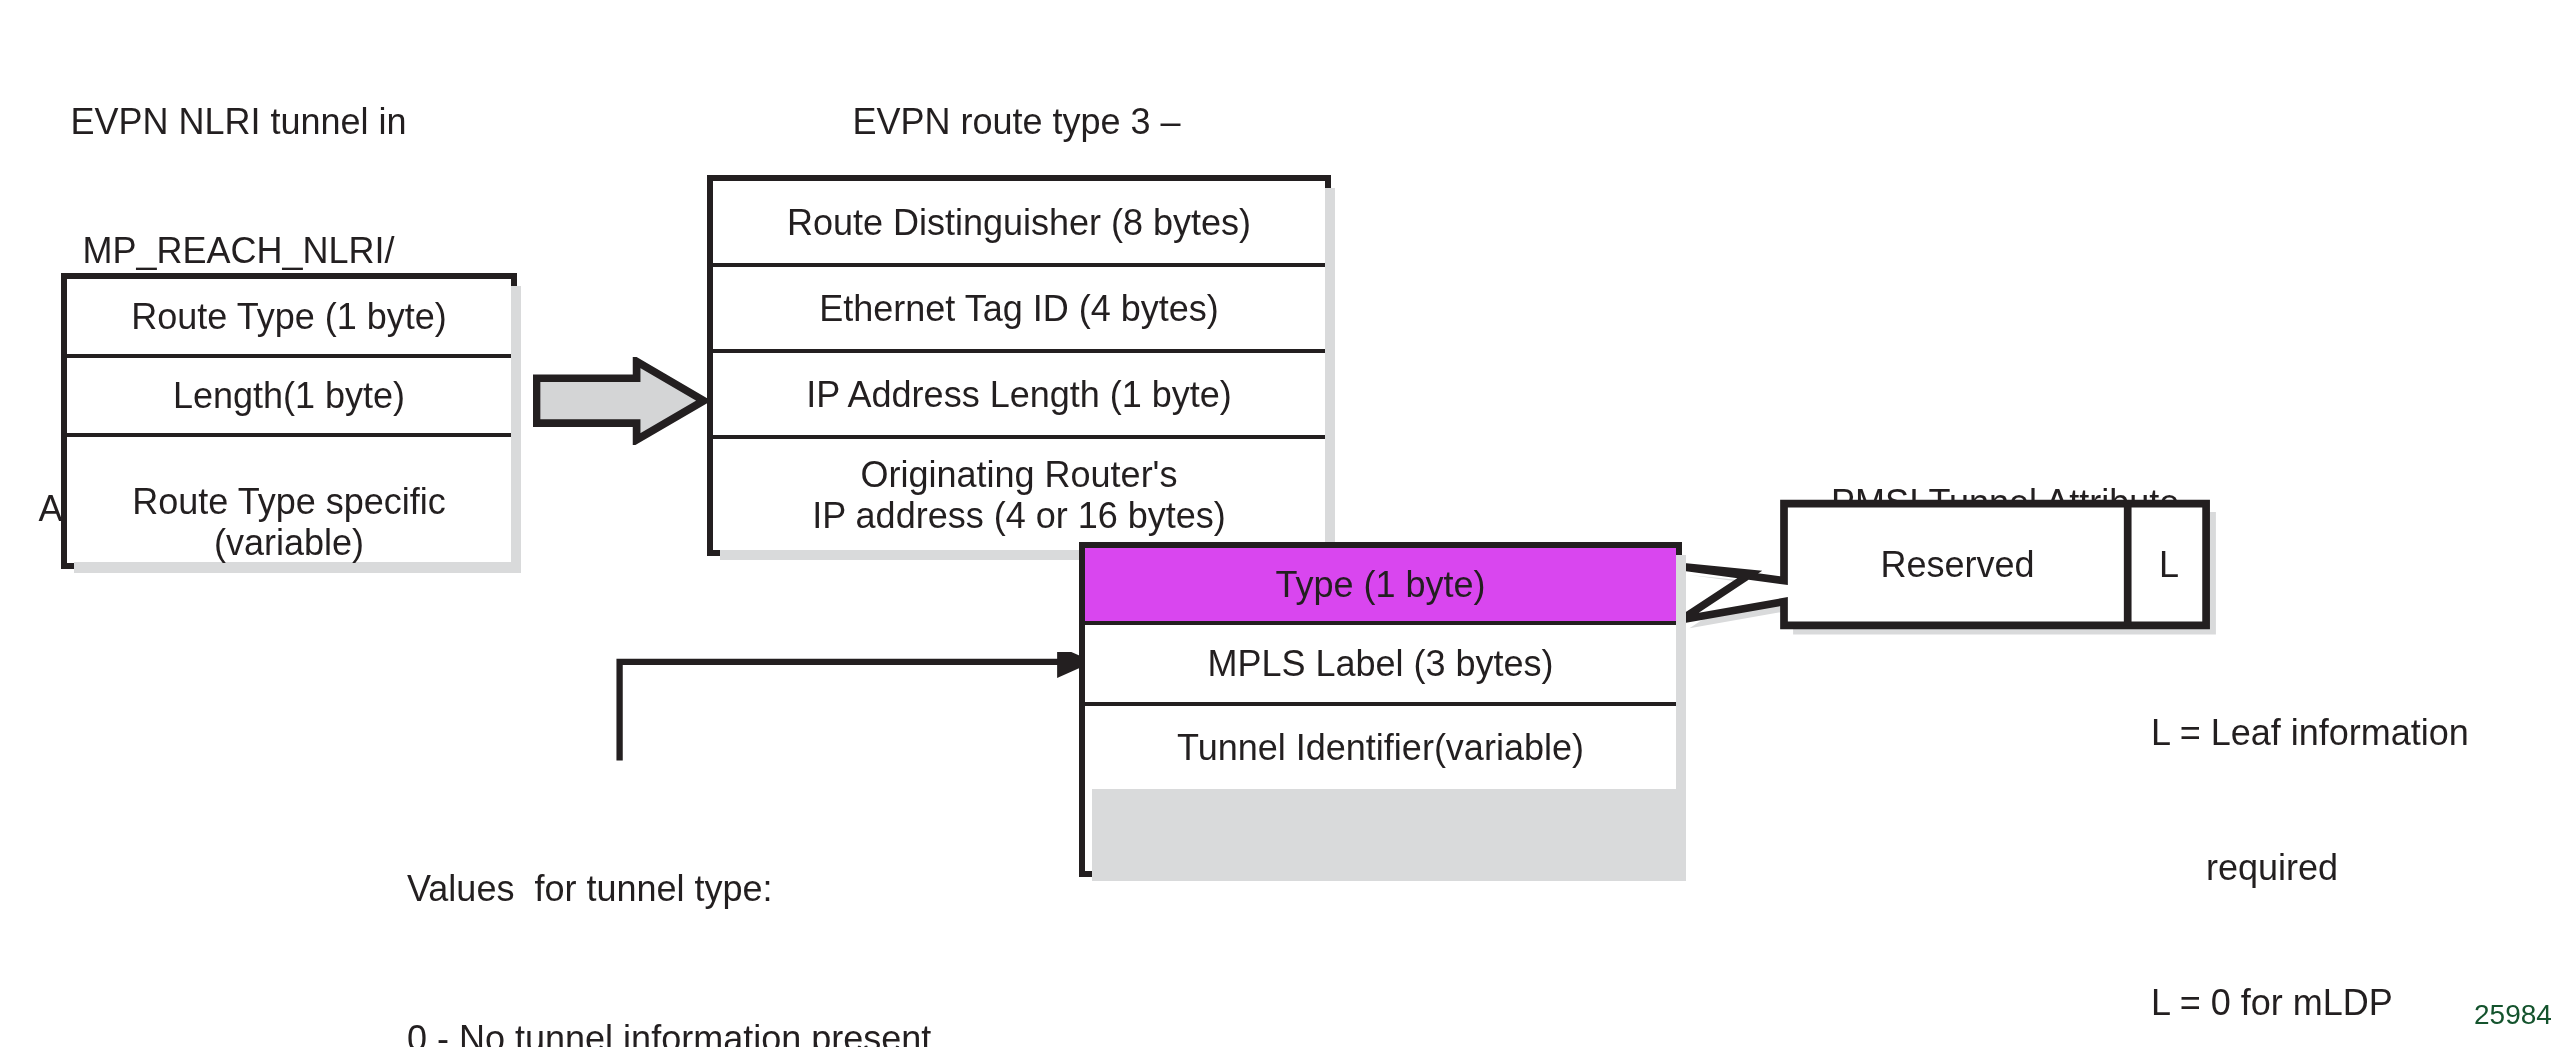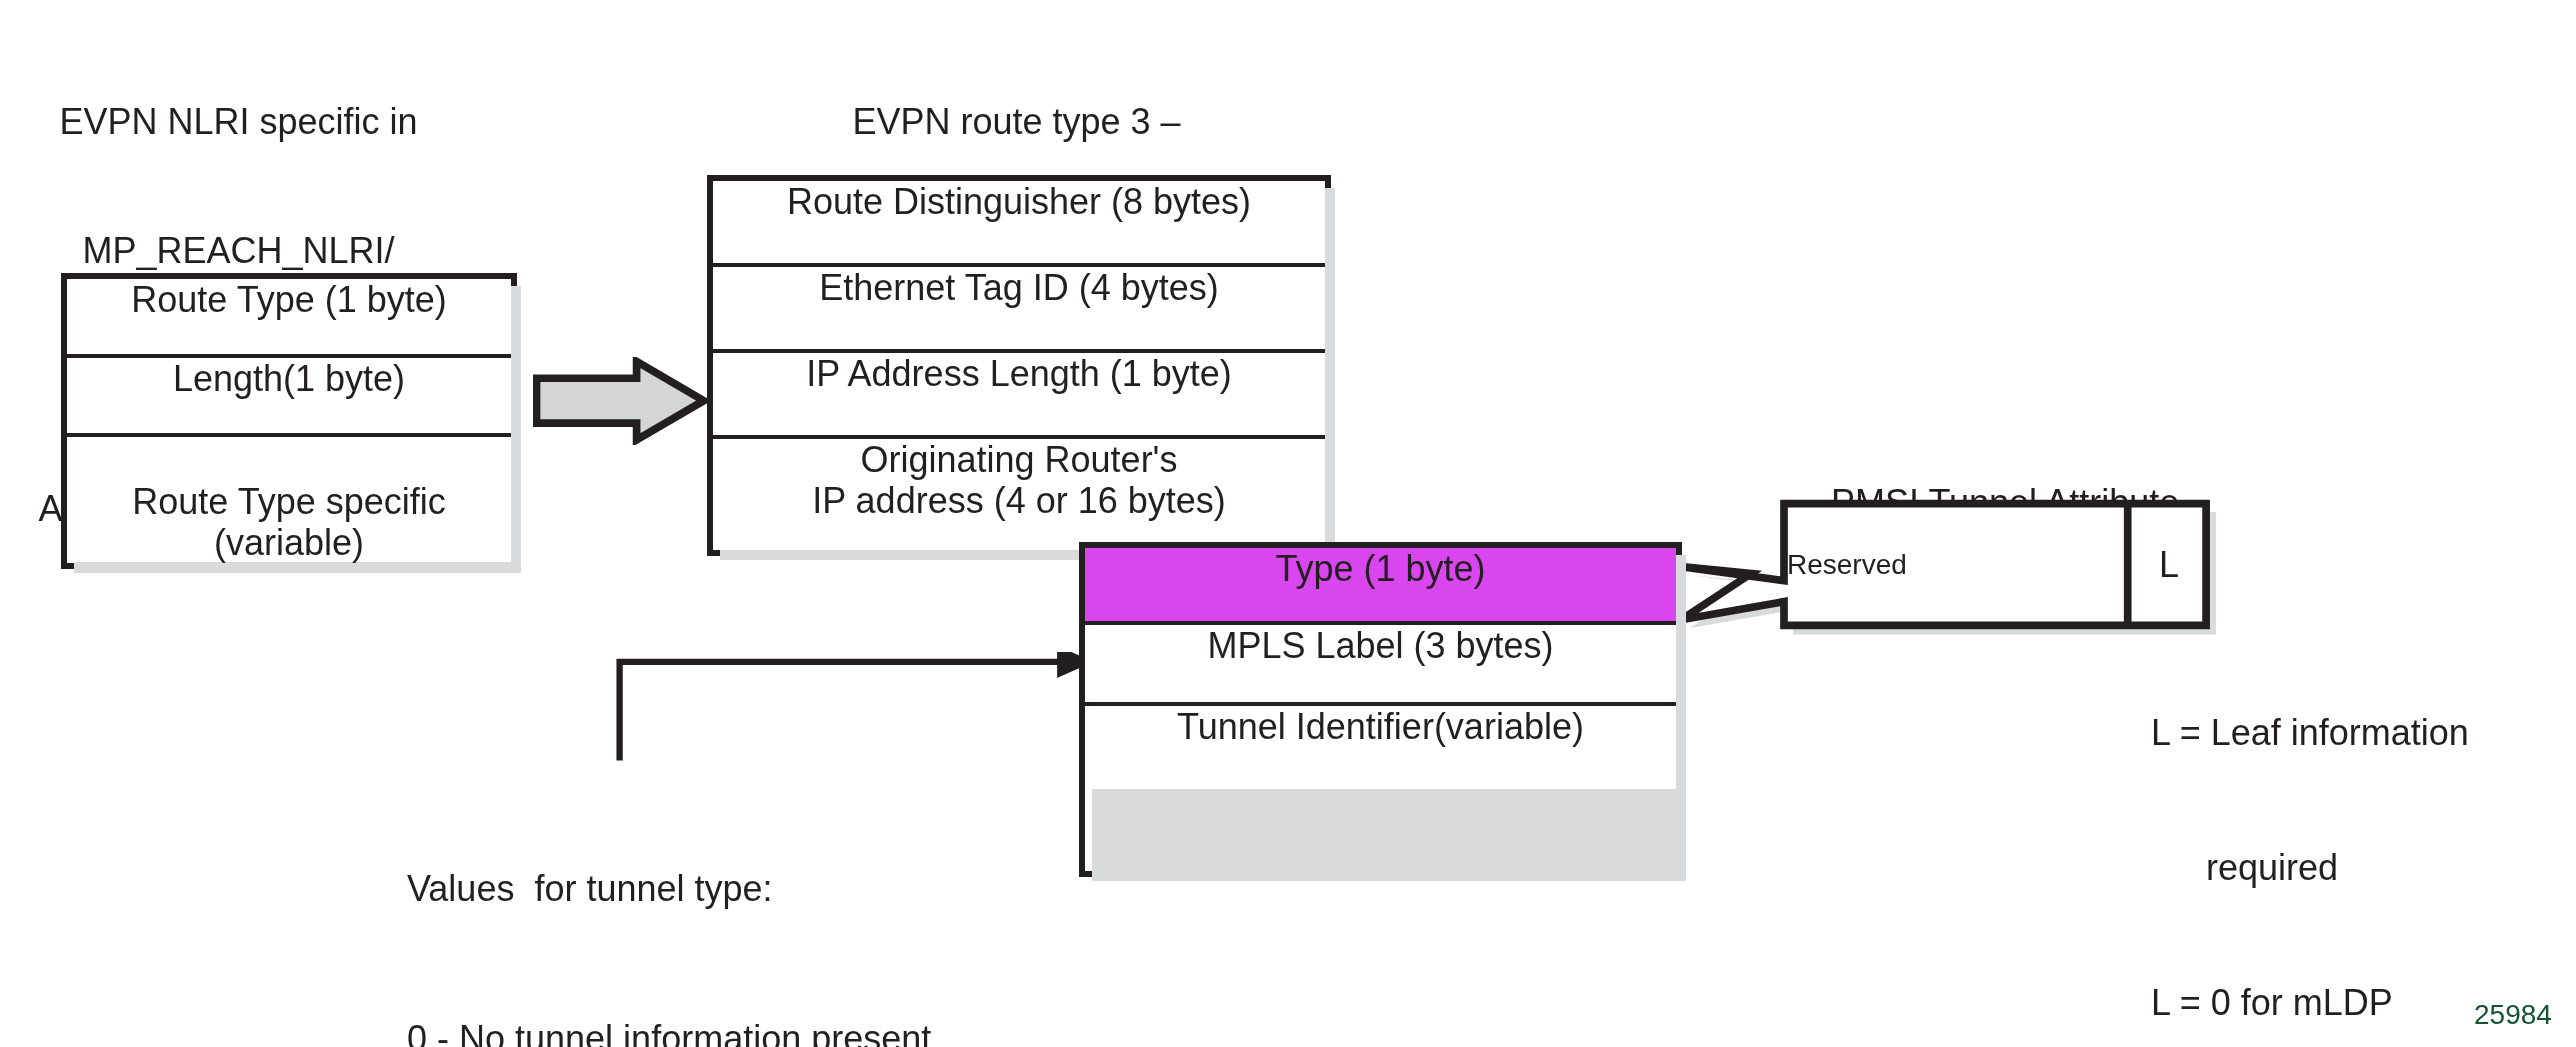--- a/index.html
+++ b/index.html
@@ -88,7 +88,7 @@
 <div id="stage">
 
   <div class="txt center" style="left:0px; top:14px; width:477px;">
-    <div>EVPN NLRI specific in</div>
+    <div>EVPN NLRI tunnel in</div>
     <div>MP_REACH_NLRI/</div>
     <div>MP_UNREACH_NLRI</div>
     <div>AFI=25 SAFI=70 (EVPN)</div>

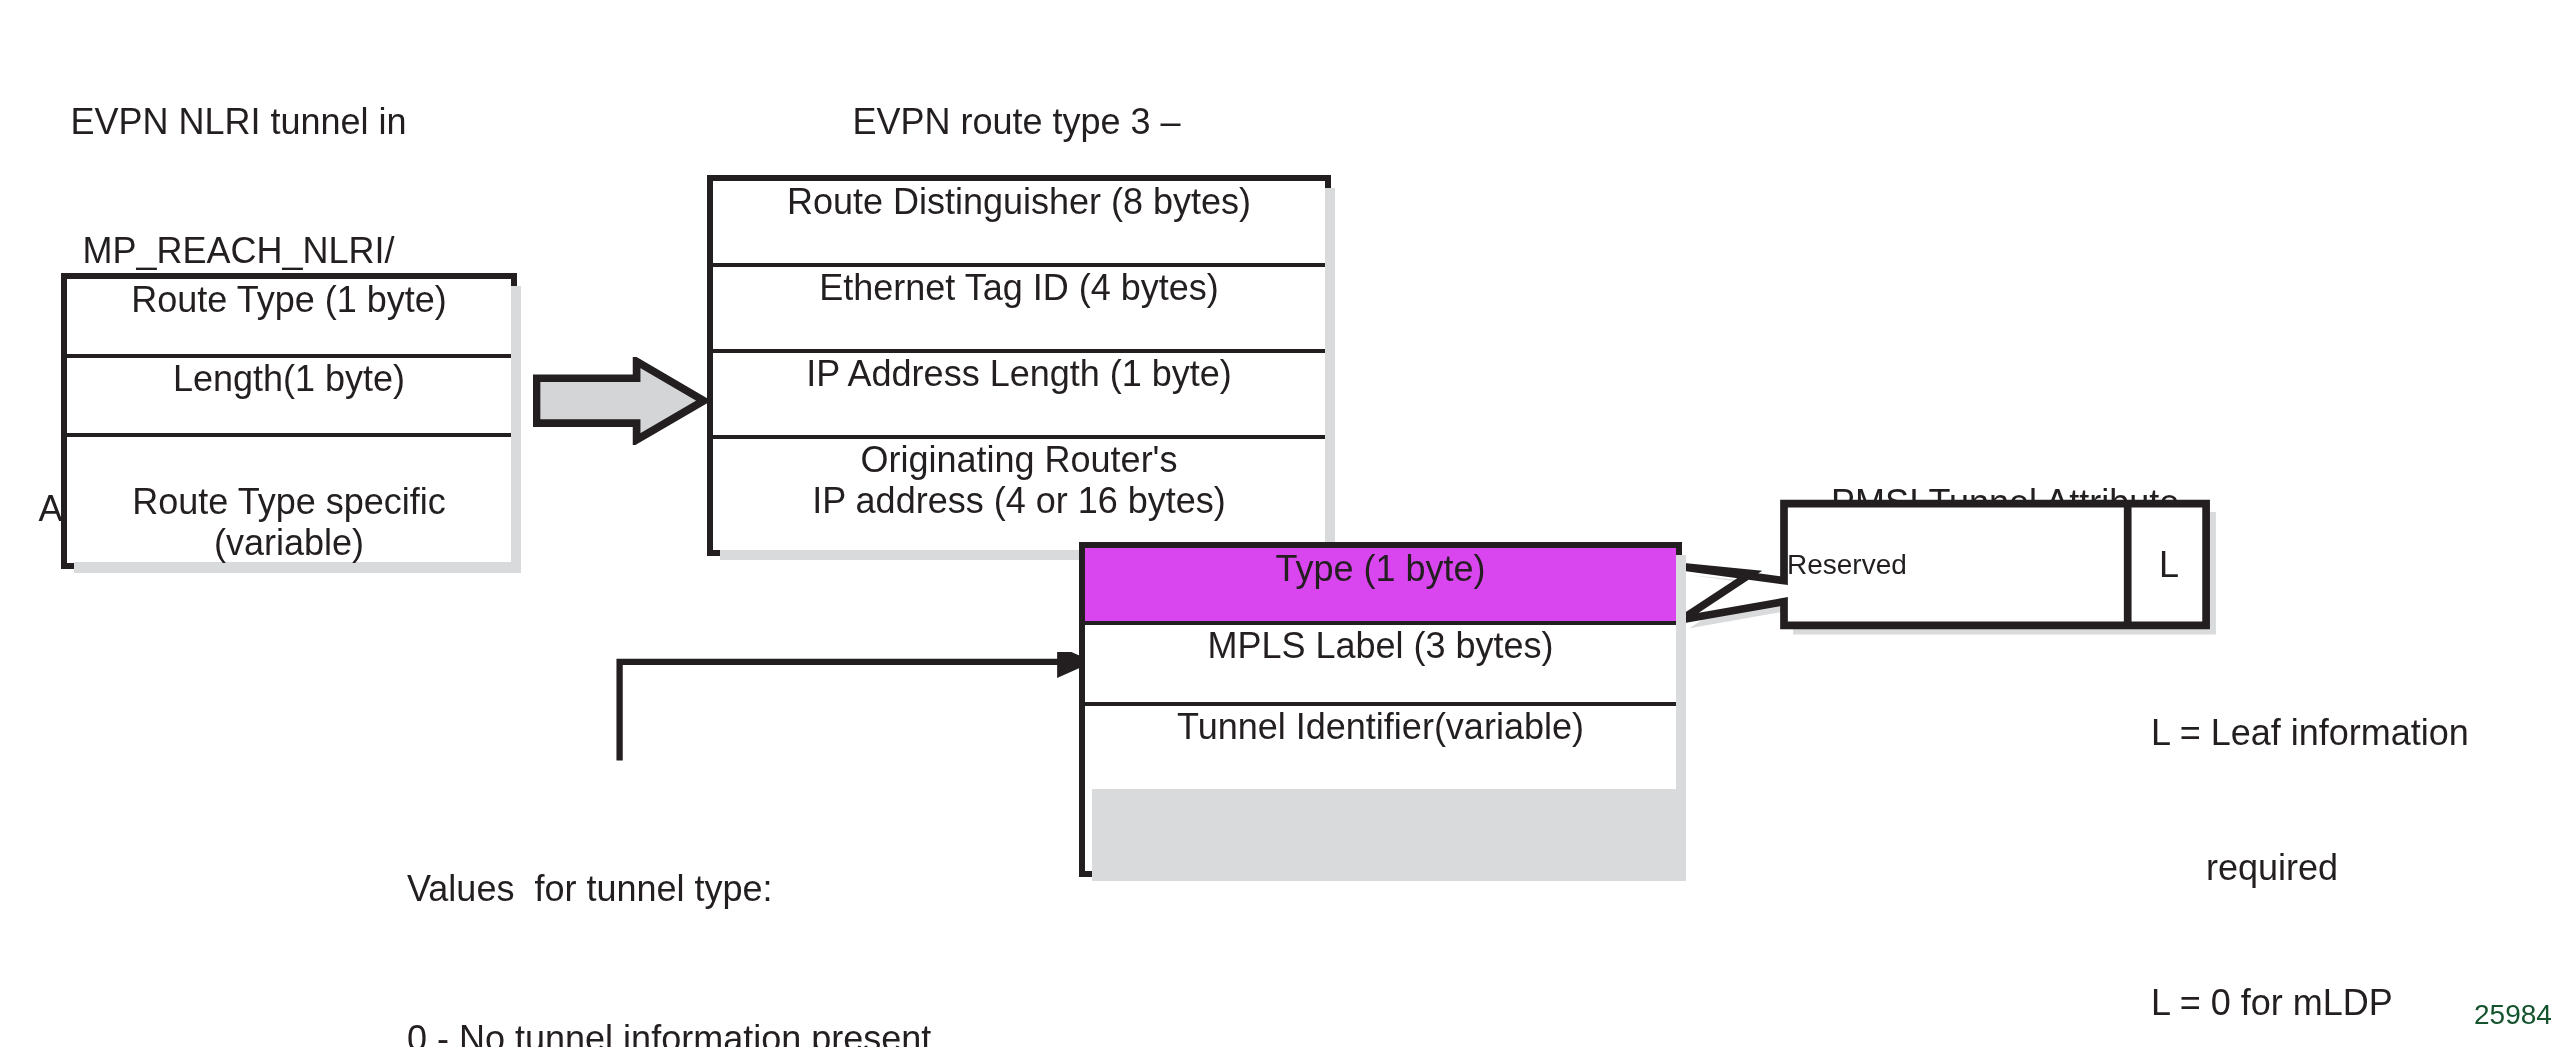--- a/index.html
+++ b/index.html
@@ -51,6 +51,7 @@
   .row {
     box-sizing: border-box;
     display: flex;
+    align-items: center;
     justify-content: center;
     text-align: center;
     font-size: 36px;

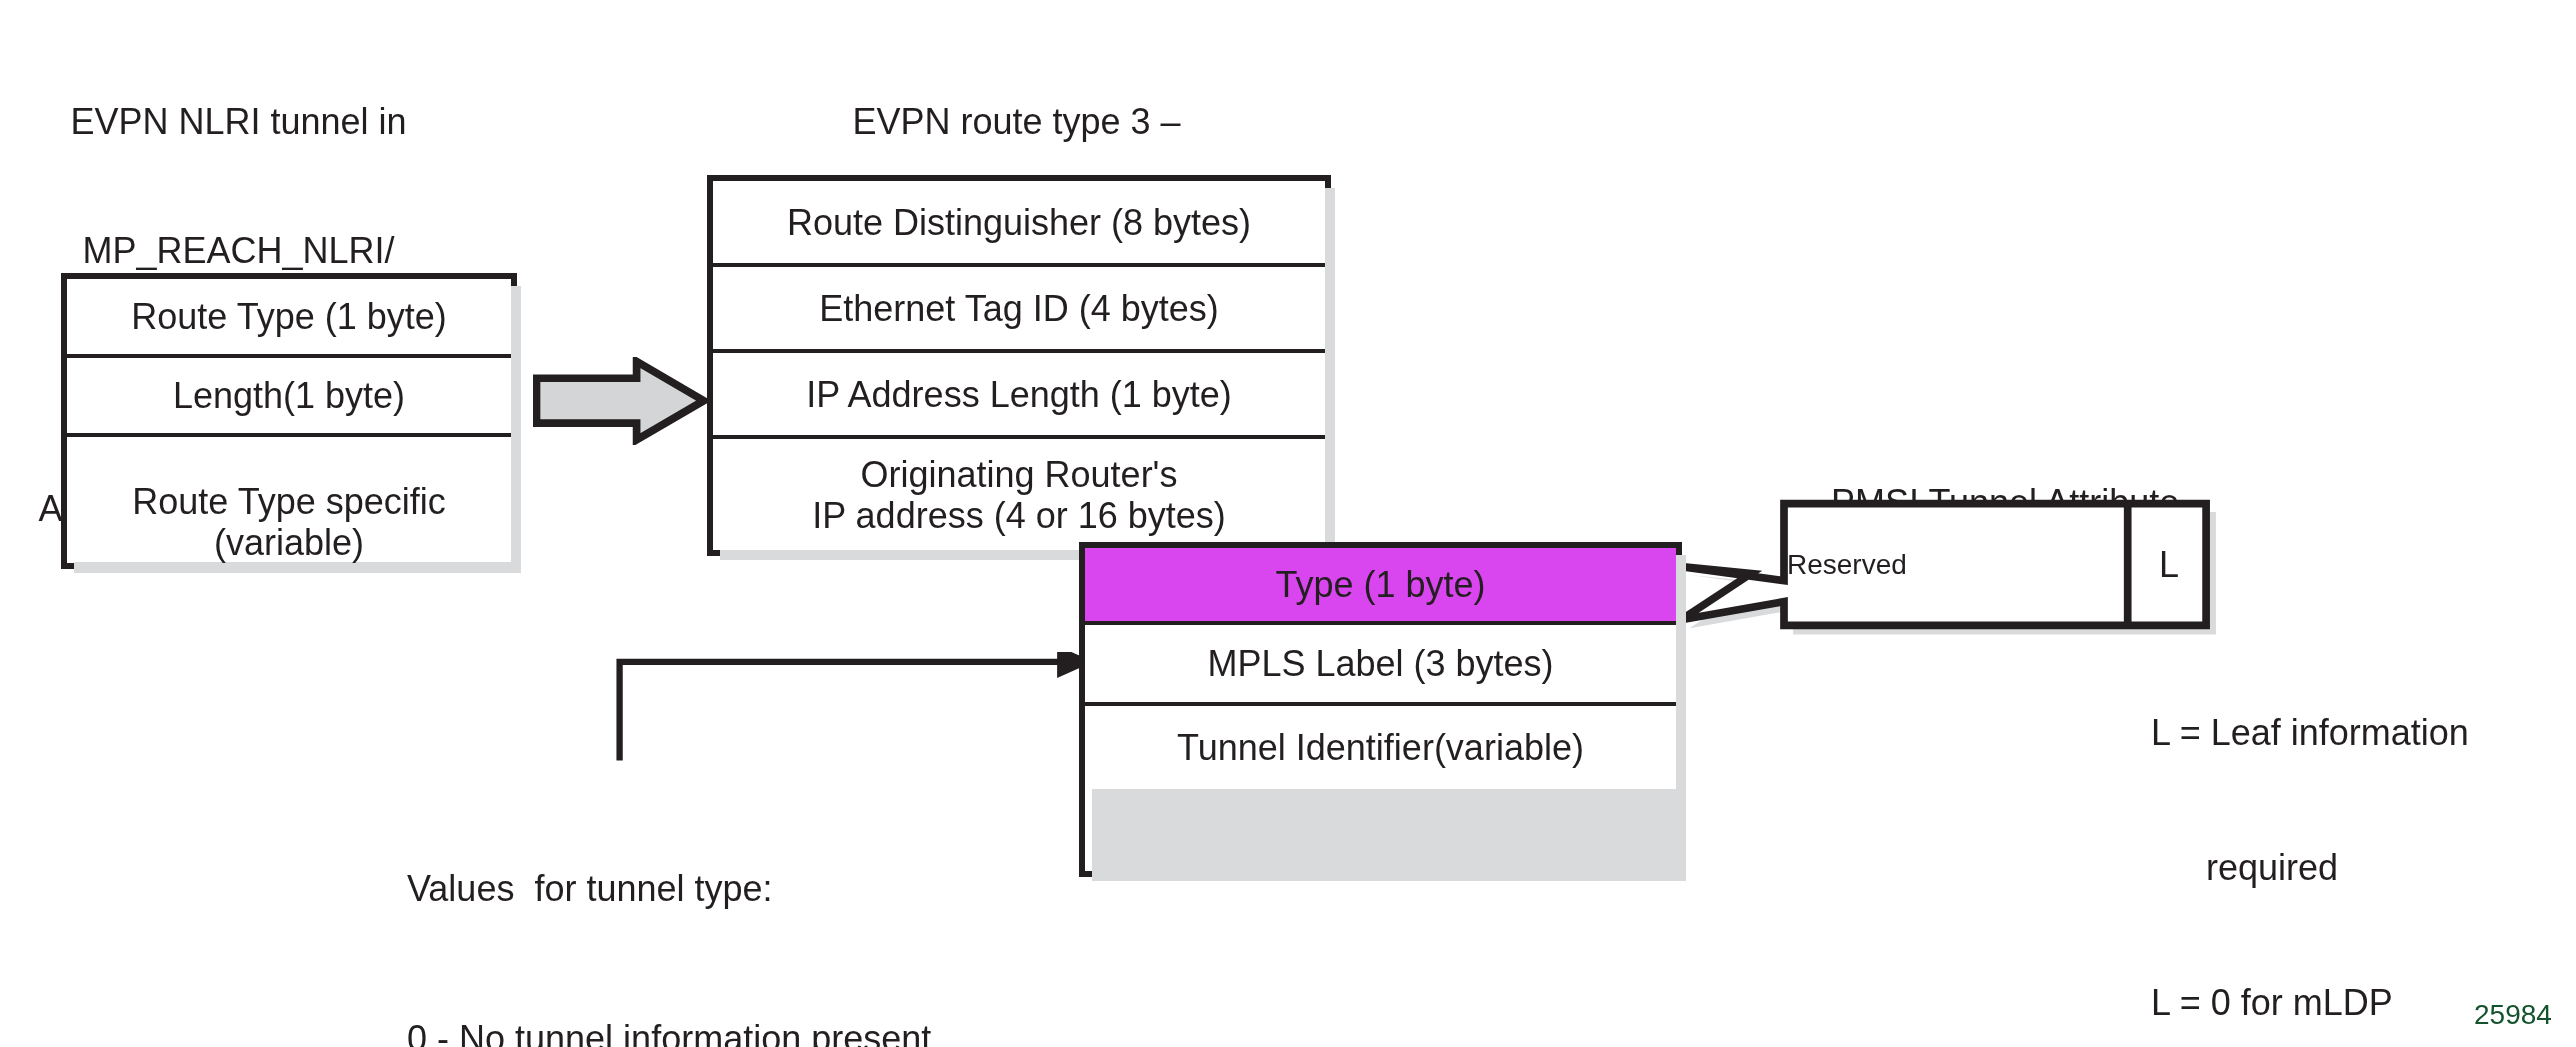--- a/index.html
+++ b/index.html
@@ -168,8 +168,8 @@
       <line x1="646" y1="18" x2="646" y2="192" stroke="#231f20" stroke-width="11"></line>
     </svg>
     <div style="position:absolute; left:112px; top:12.6px; width:341px; height:122px;
-                display:flex; align-items:center; justify-content:flex-start;
-                font-size:28px; color:#231f20;">
+                display:flex; align-items:center; justify-content:center;
+                font-size:36px; color:#231f20;">
       <span>Reserved</span>
     </div>
     <div style="position:absolute; left:457px; top:12.6px; width:74px; height:122px;

